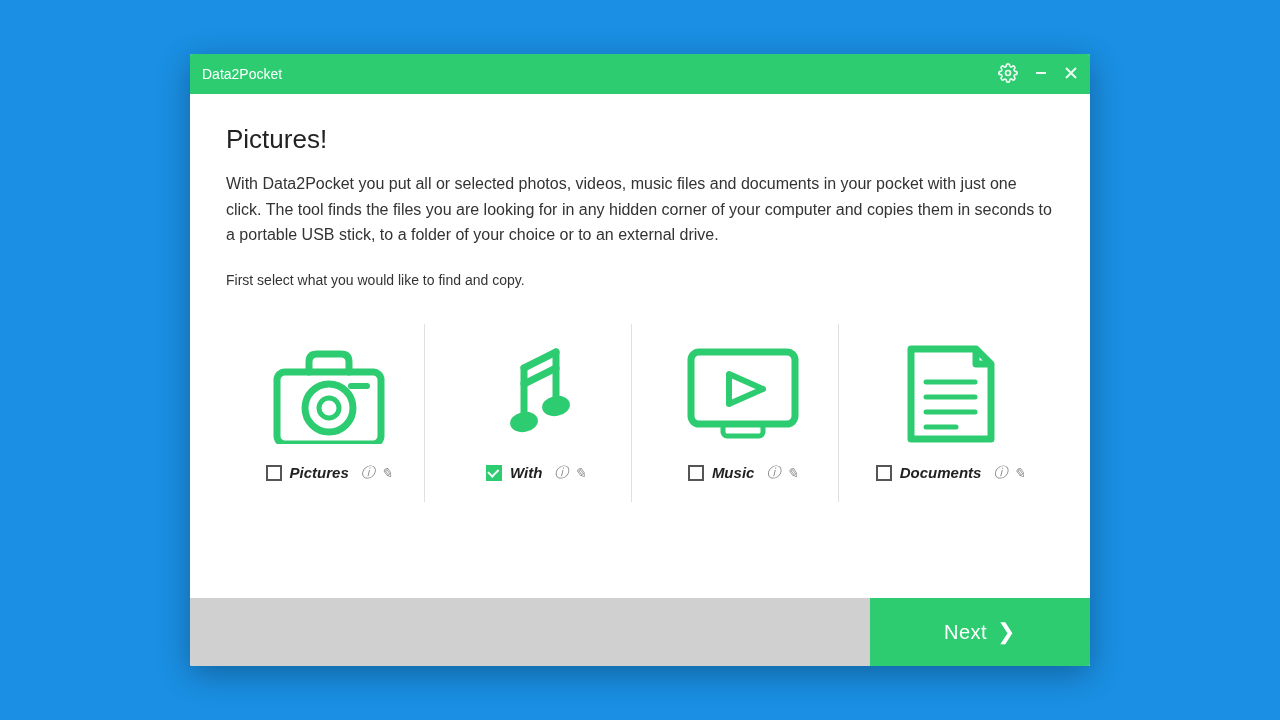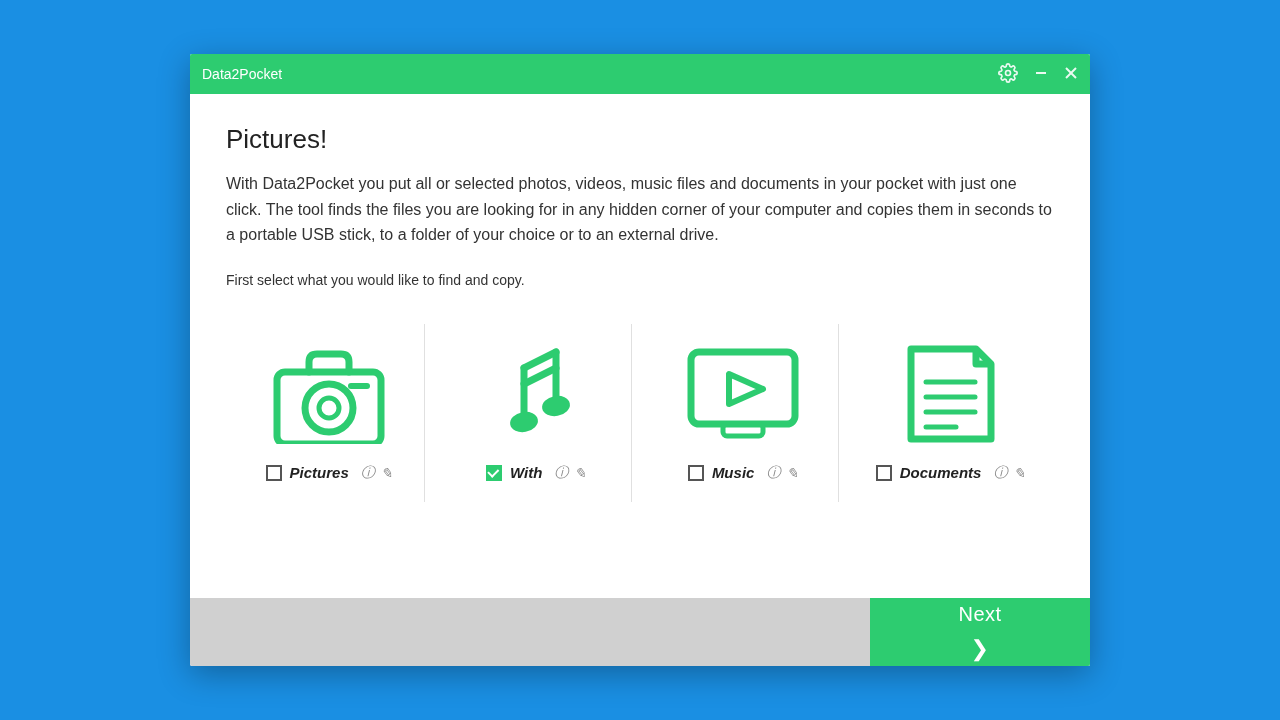--- a/index.html
+++ b/index.html
@@ -192,7 +192,6 @@
       gap: 10px;
       cursor: pointer;
       letter-spacing: 0.5px;
-      flex-direction: column;
     }
 
     .chevron-right {

